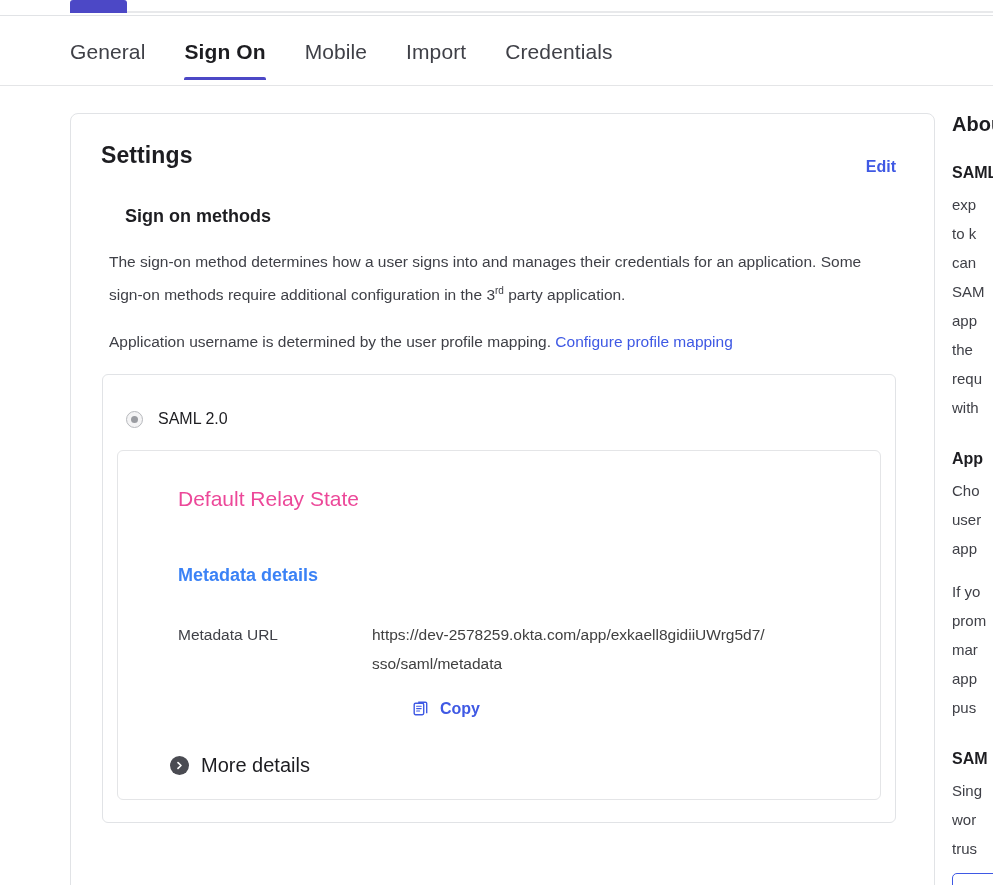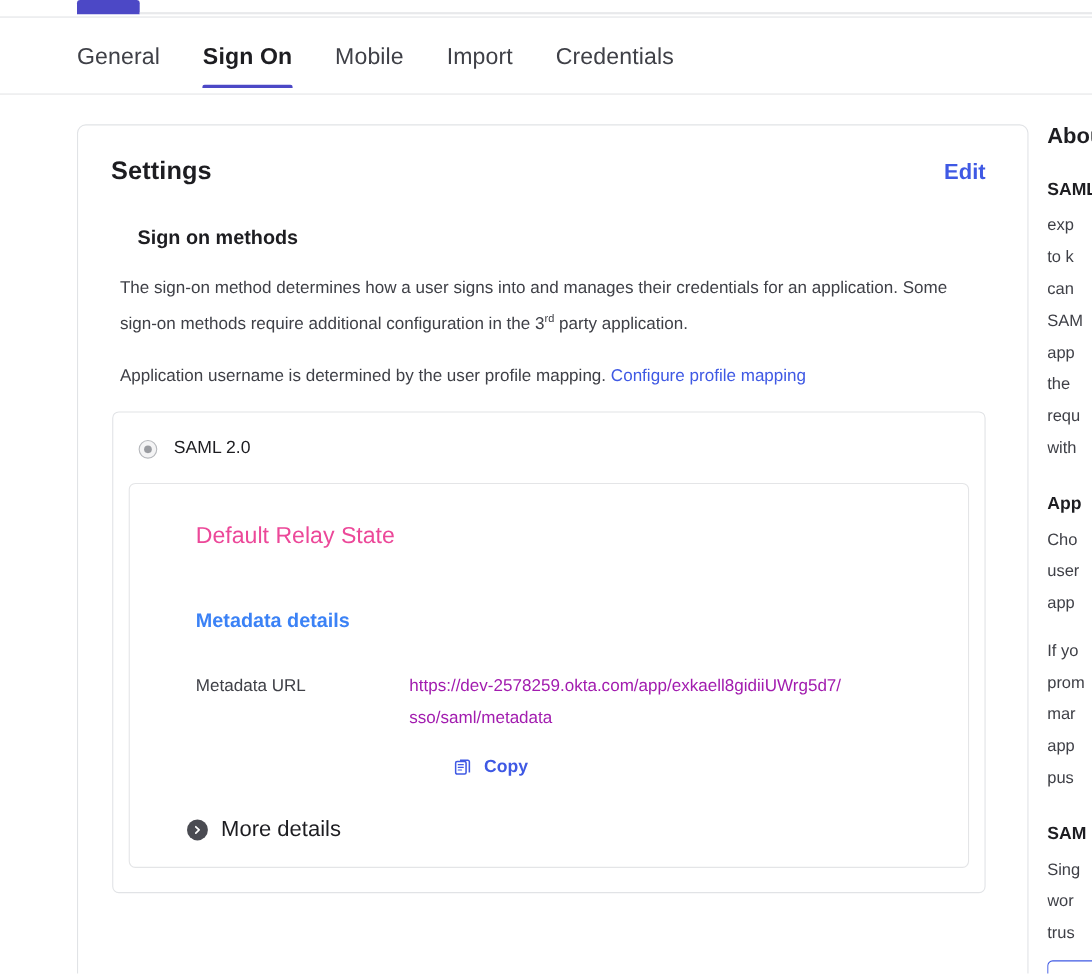--- a/index.html
+++ b/index.html
@@ -115,8 +115,8 @@
   .edit-btn {
     position: absolute;
     right: 32px;
-    top: 28px;
-    font-size: 20px;
+    top: 40px;
+    font-size: 16px;
     color: #3f59e4;
     font-weight: 600;
     cursor: pointer;

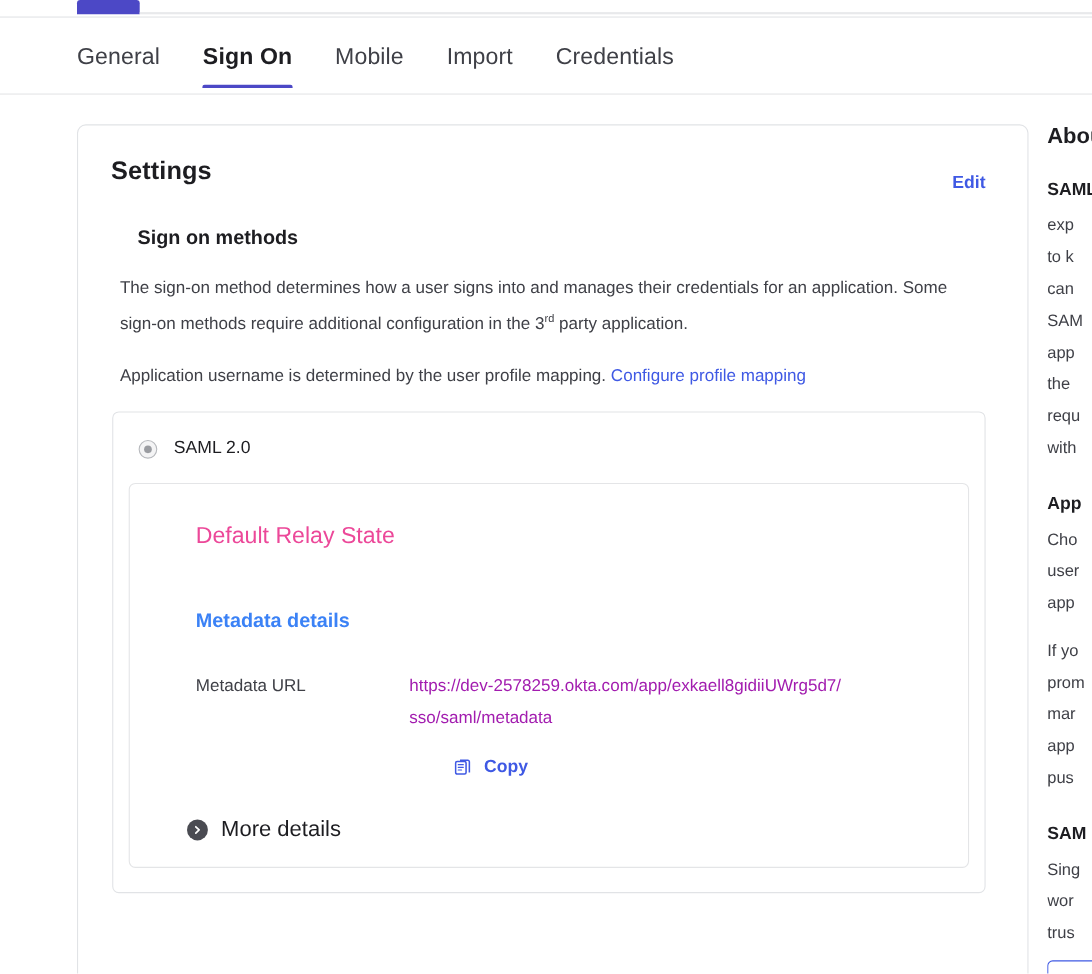--- a/index.html
+++ b/index.html
@@ -154,7 +154,7 @@
     margin: 8px 38px 0 31px;
     border: 1px solid #e1e3e6;
     border-radius: 6px;
-    padding: 24px 0 22px 0;
+    padding: 35px 0 22px 0;
   }
   .radio-row {
     display: flex;

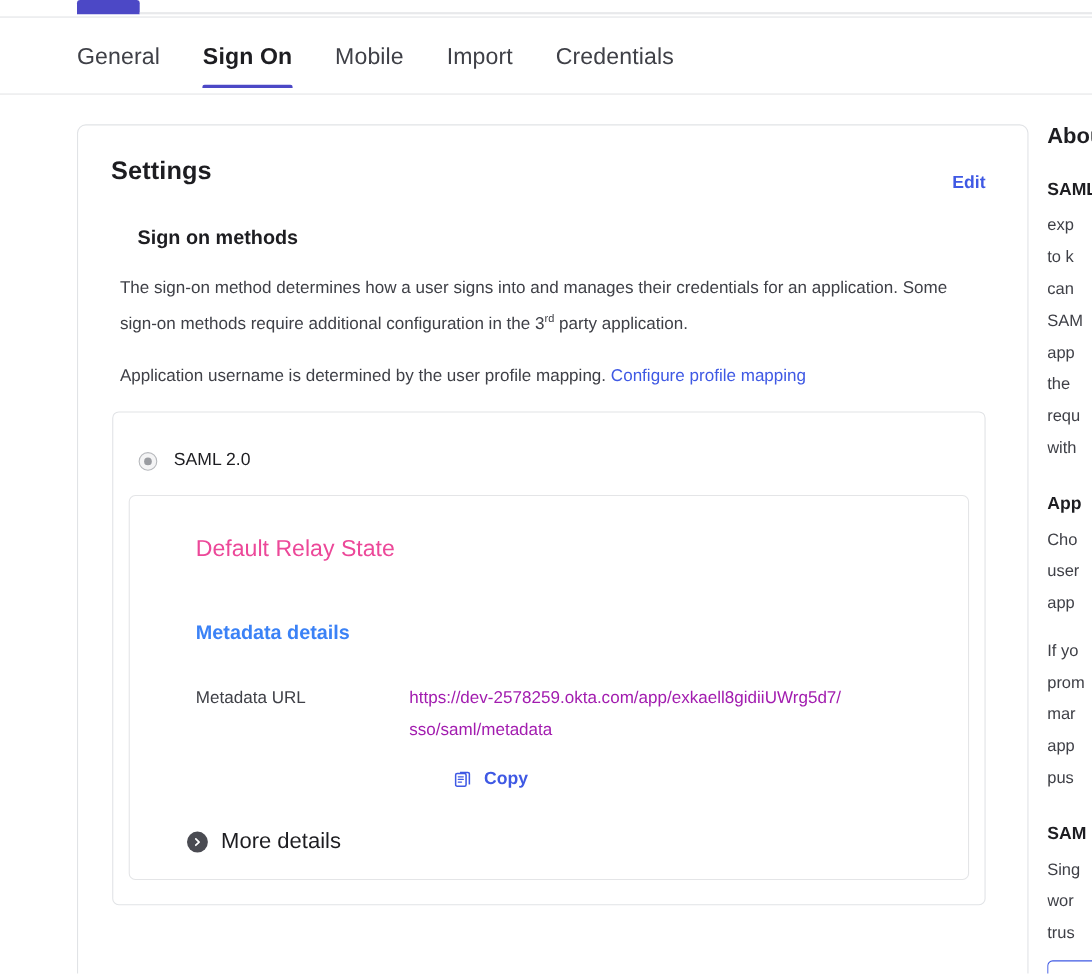--- a/index.html
+++ b/index.html
@@ -221,7 +221,7 @@
   }
   .kv-val {
     font-size: 15.5px;
-    color: #a21caf;
+    color: #404040;
     line-height: 29px;
     word-break: break-all;
     max-width: 400px;

